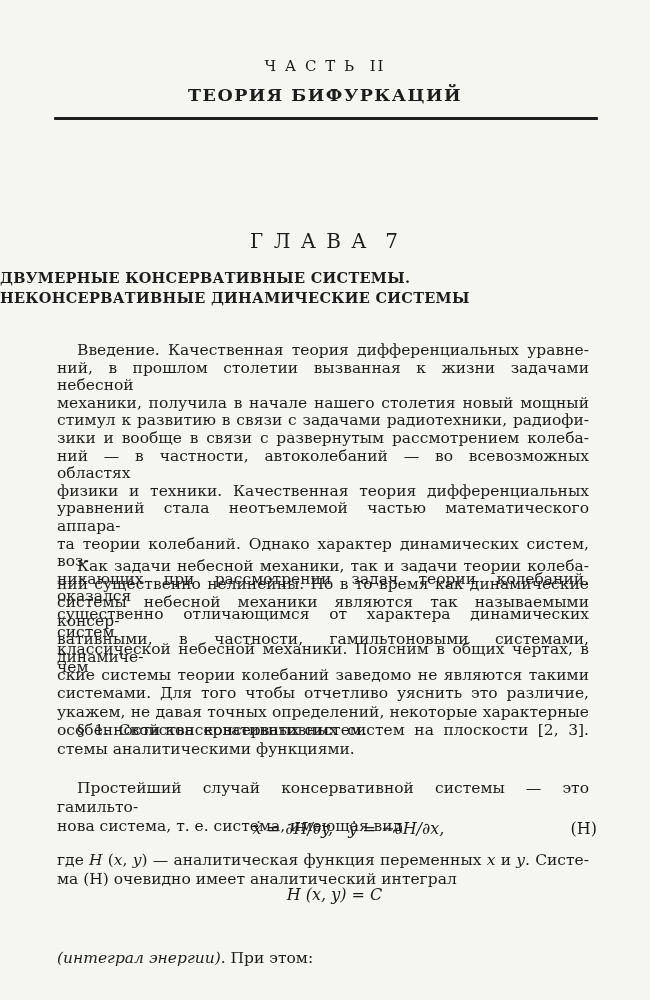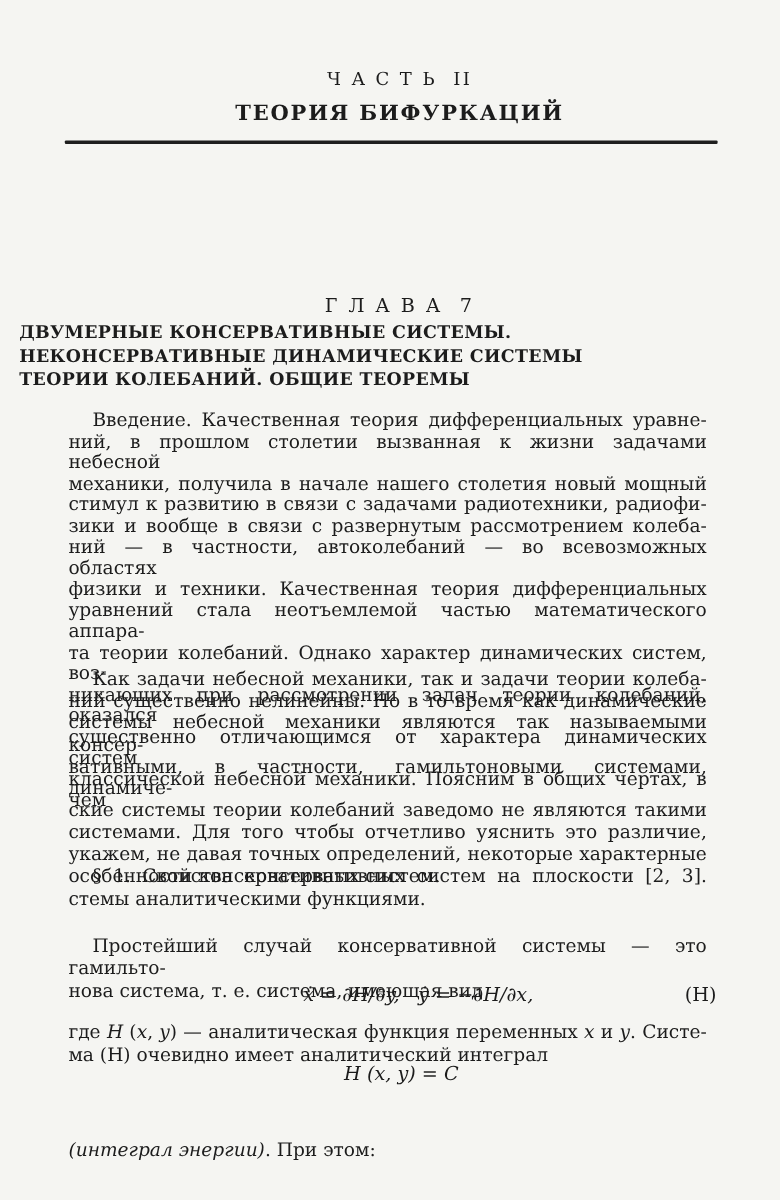--- a/index.html
+++ b/index.html
@@ -13,7 +13,7 @@
     font-family: "DejaVu Serif", "Liberation Serif", serif;
     overflow: hidden;
   }
-  .centered { position: absolute; left: 0; right: 0; text-align: center; padding-left: 16px; }
+  .centered { position: absolute; left: 0; right: 0; text-align: center; }
 
   .part-label {
     top: 57px;

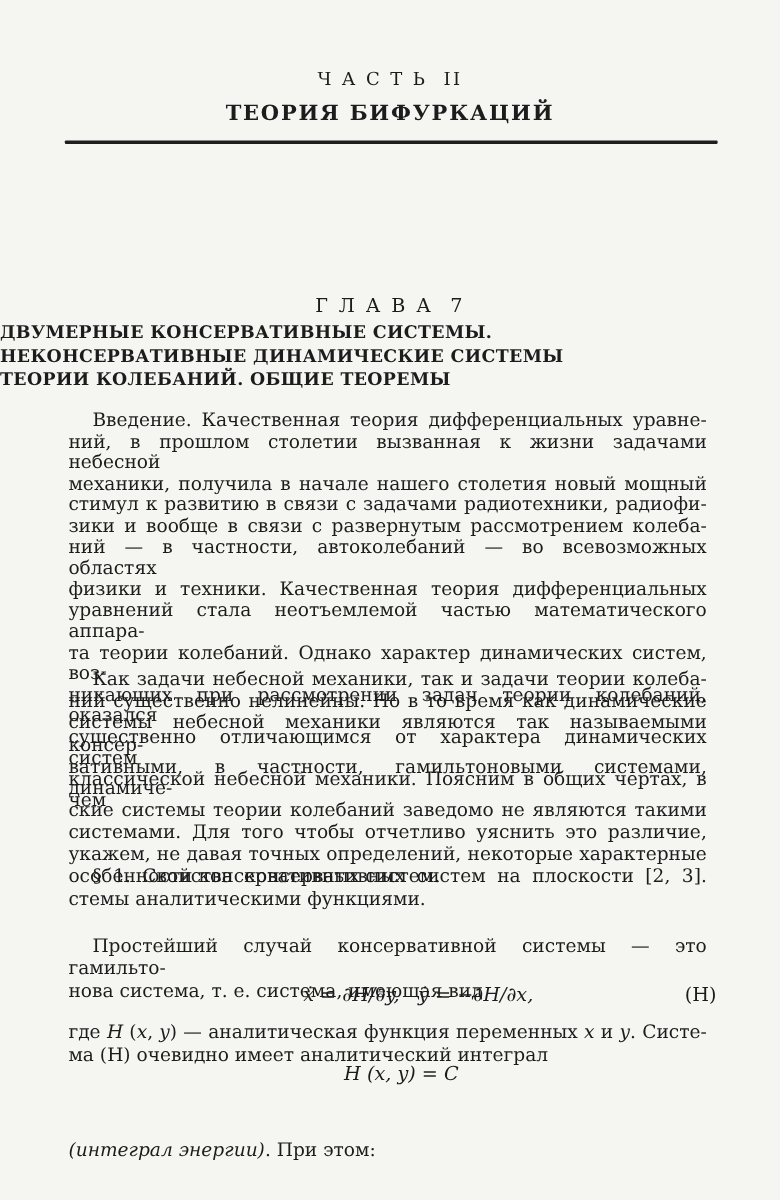--- a/index.html
+++ b/index.html
@@ -37,8 +37,8 @@
     border-radius: 1px;
   }
   .chapter-label {
-    top: 245px;
-    font-size: 16px;
+    top: 229px;
+    font-size: 20px;
     letter-spacing: 2px;
     white-space: pre;
   }

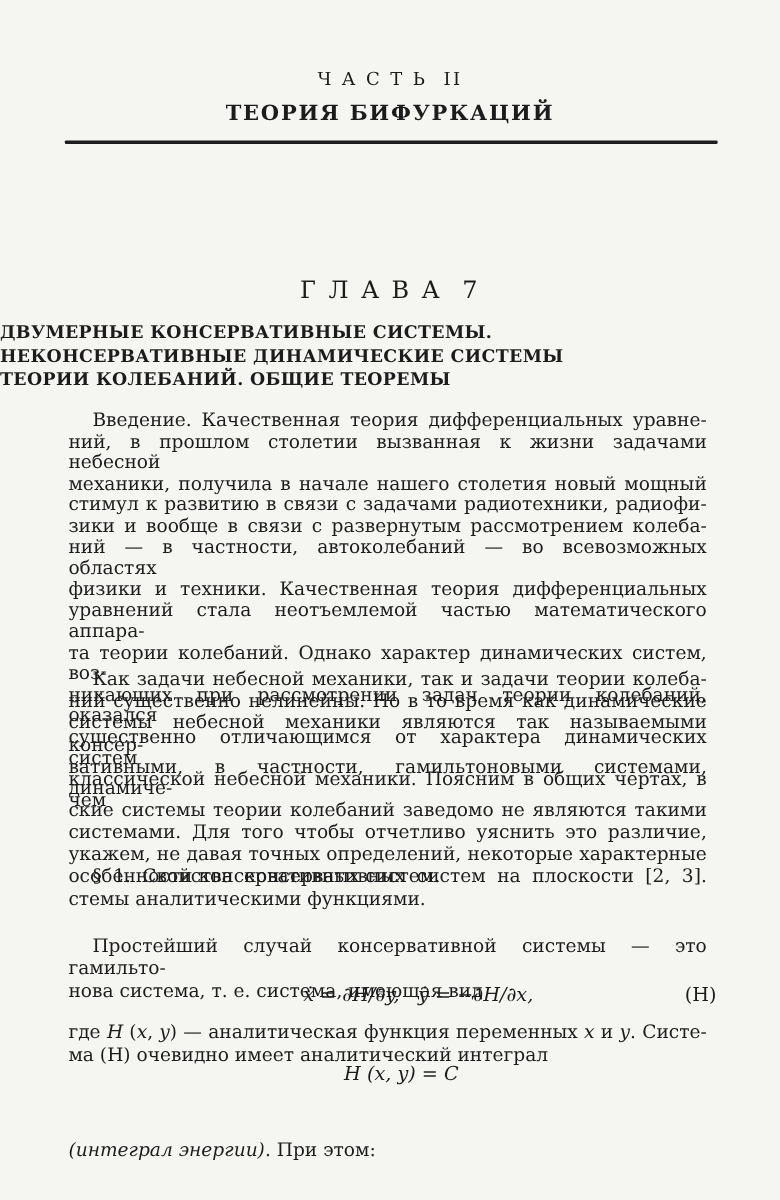--- a/index.html
+++ b/index.html
@@ -116,7 +116,6 @@
   <div class="centered chapter-title">
       <div class="line first">ДВУМЕРНЫЕ  КОНСЕРВАТИВНЫЕ  СИСТЕМЫ.</div>
       <div class="line">НЕКОНСЕРВАТИВНЫЕ ДИНАМИЧЕСКИЕ СИСТЕМЫ</div>
-      <div class="line end">ТЕОРИИ КОЛЕБАНИЙ. ОБЩИЕ ТЕОРЕМЫ</div>
     </div>
 
   <div class="para indent p1">

